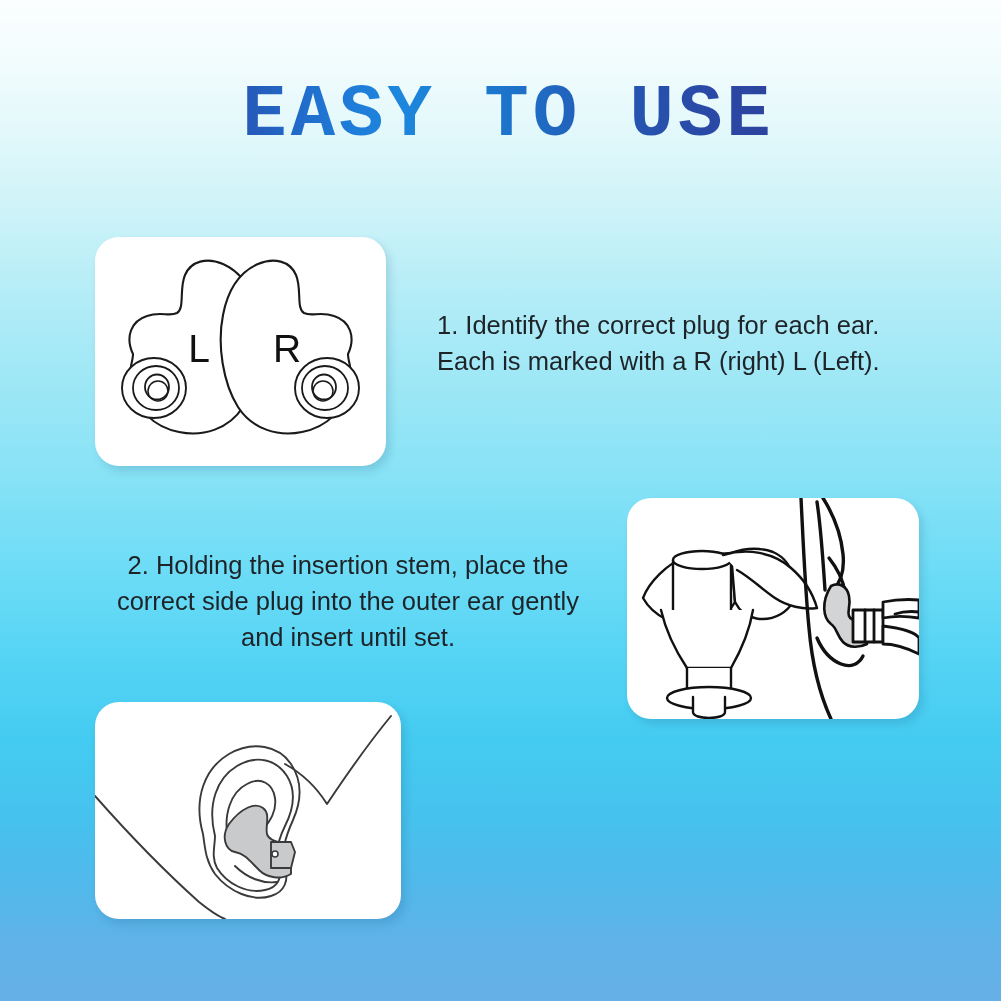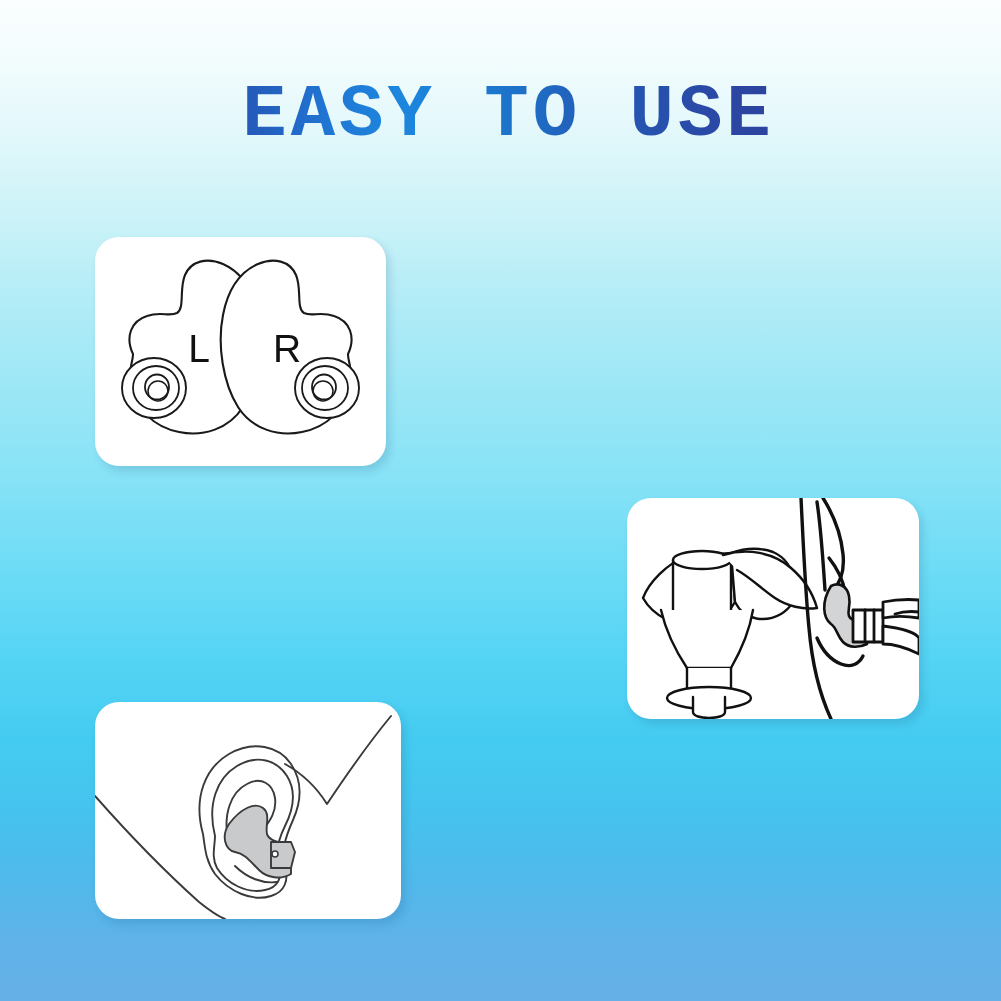--- a/index.html
+++ b/index.html
@@ -266,6 +266,8 @@
     </svg>
   </div>
 
+  <div class="step" id="step-1">1. Identify the correct plug for each ear.
+Each is marked with a R (right) L (Left).</div>
 
 </div>
 

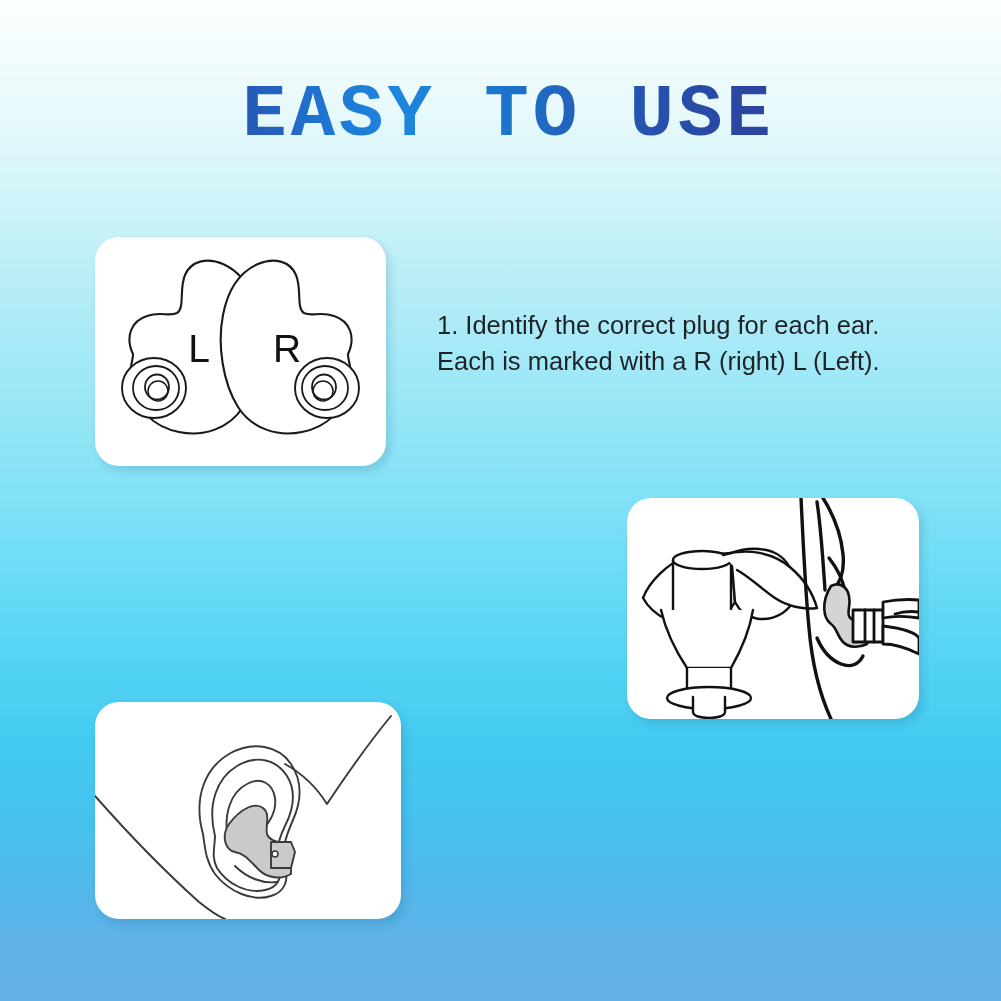--- a/index.html
+++ b/index.html
@@ -268,6 +268,9 @@
 
   <div class="step" id="step-1">1. Identify the correct plug for each ear.
 Each is marked with a R (right) L (Left).</div>
+  <div class="step" id="step-2">2. Holding the insertion stem, place the
+correct side plug into the outer ear gently
+and insert until set.</div>
 
 </div>
 

